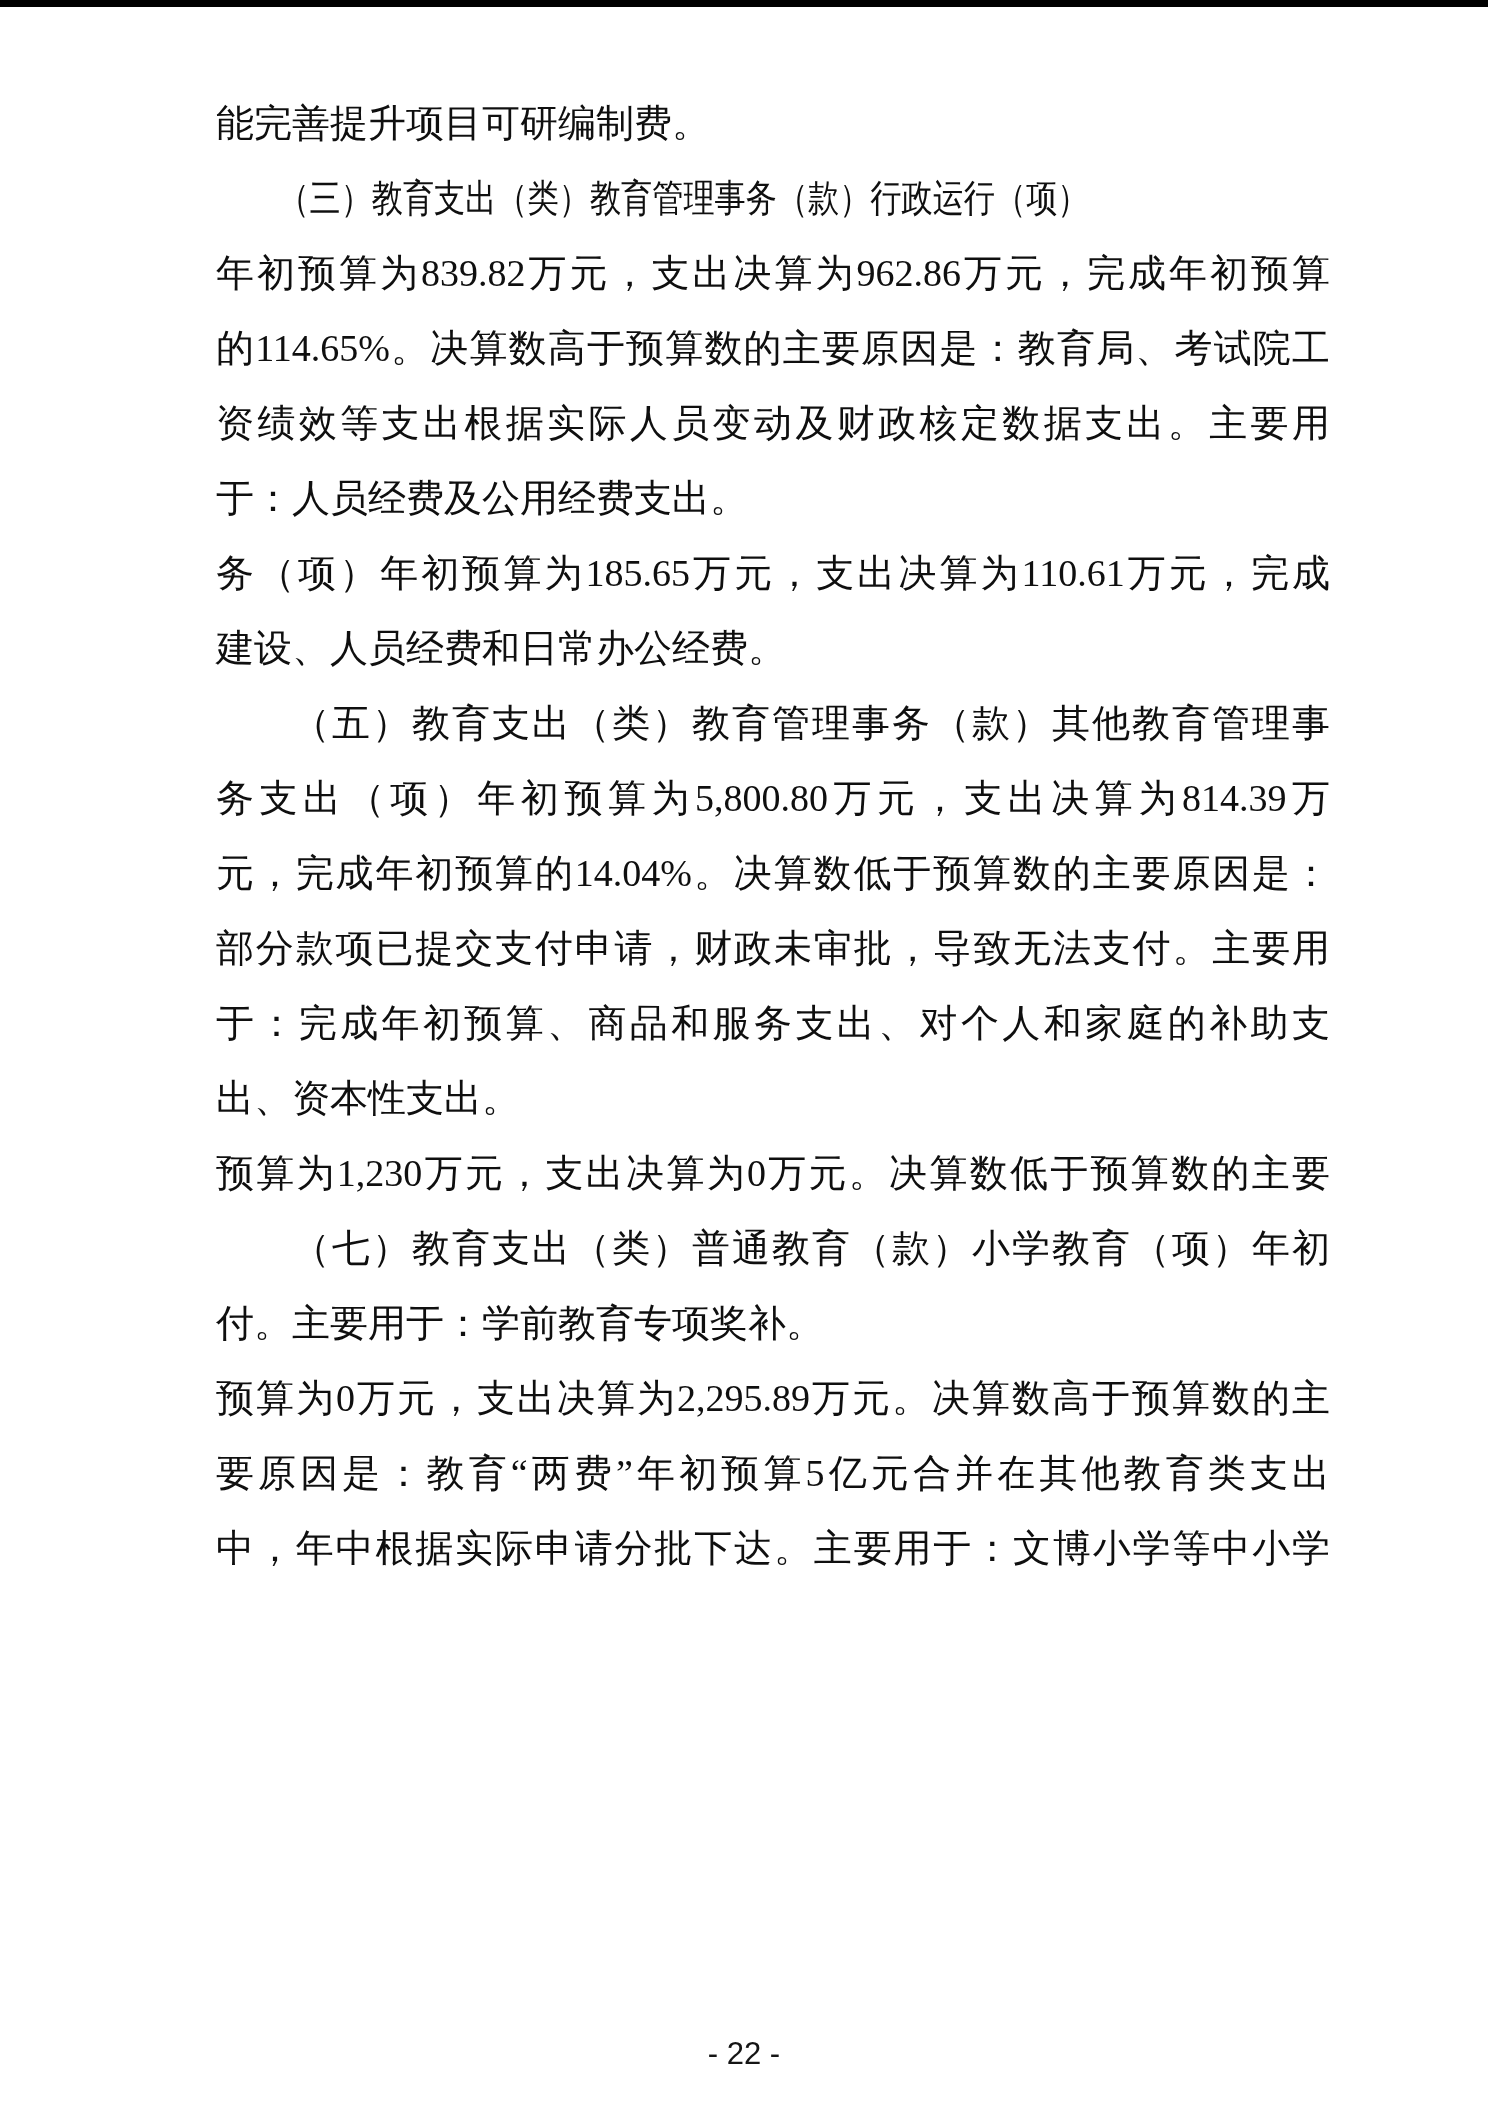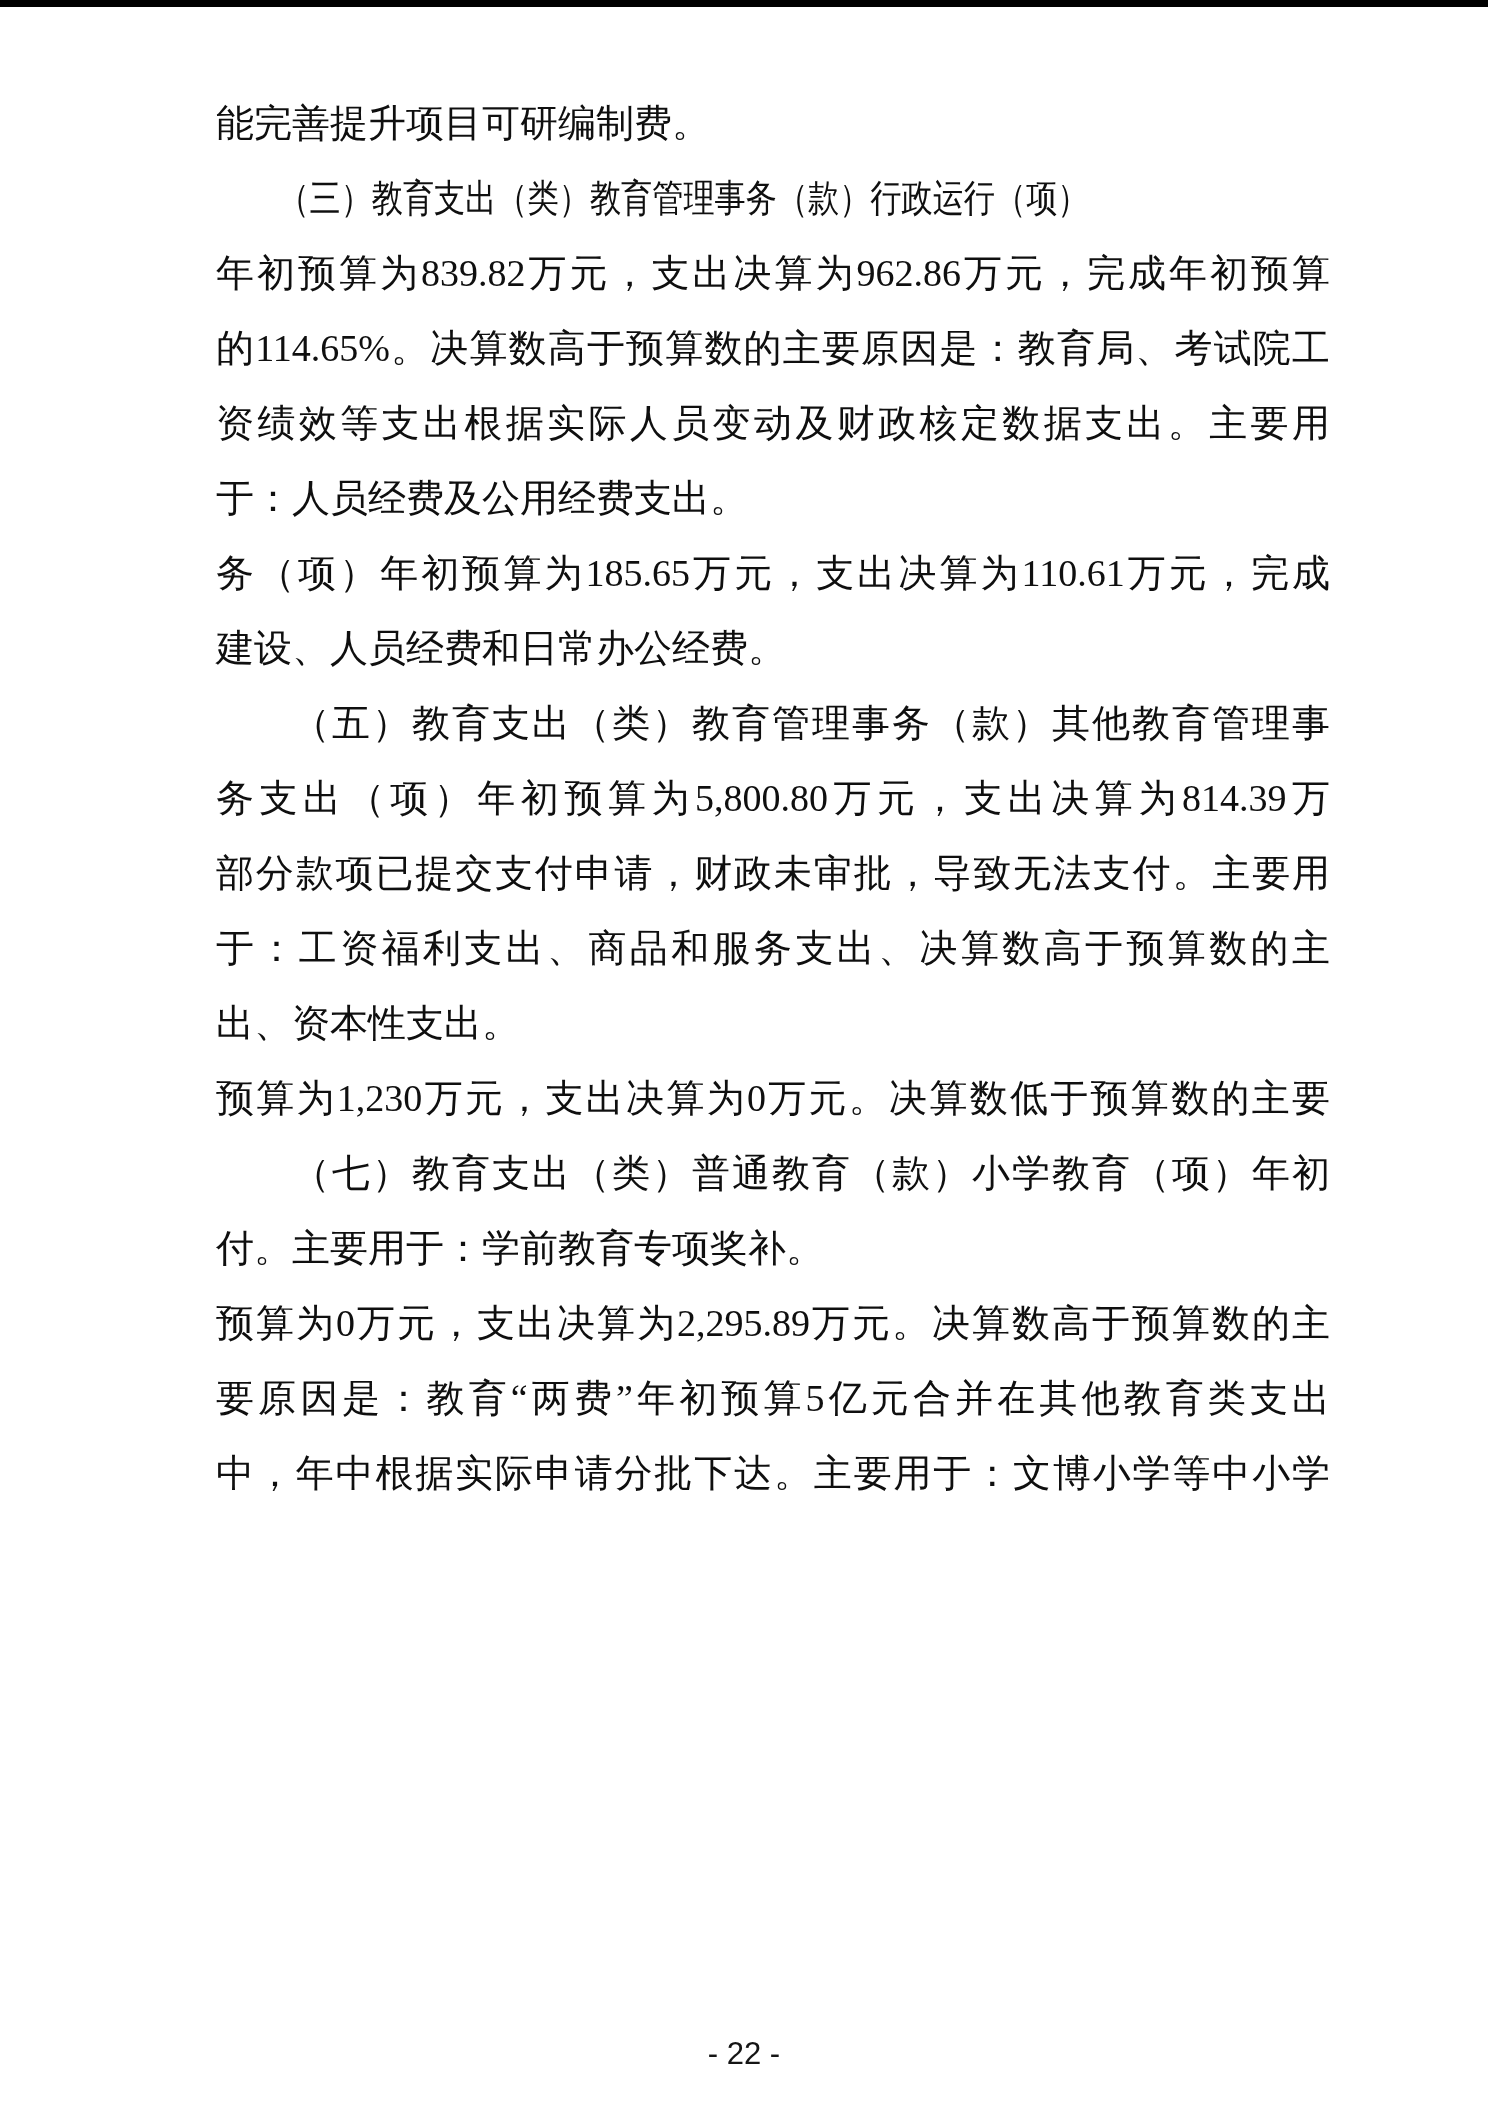--- a/index.html
+++ b/index.html
@@ -73,6 +73,7 @@
   <p class="line end">建设、人员经费和日常办公经费。</p>
   <p class="line indent">（五）教育支出（类）教育管理事务（款）其他教育管理事</p>
   <p class="line">务支出（项）年初预算为5,800.80万元，支出决算为814.39万</p>
+  <p class="line">元，完成年初预算的14.04%。决算数低于预算数的主要原因是：</p>
   <p class="line">部分款项已提交支付申请，财政未审批，导致无法支付。主要用</p>
   <p class="line">于：工资福利支出、商品和服务支出、决算数高于预算数的主</p>
   <p class="line end">出、资本性支出。</p>

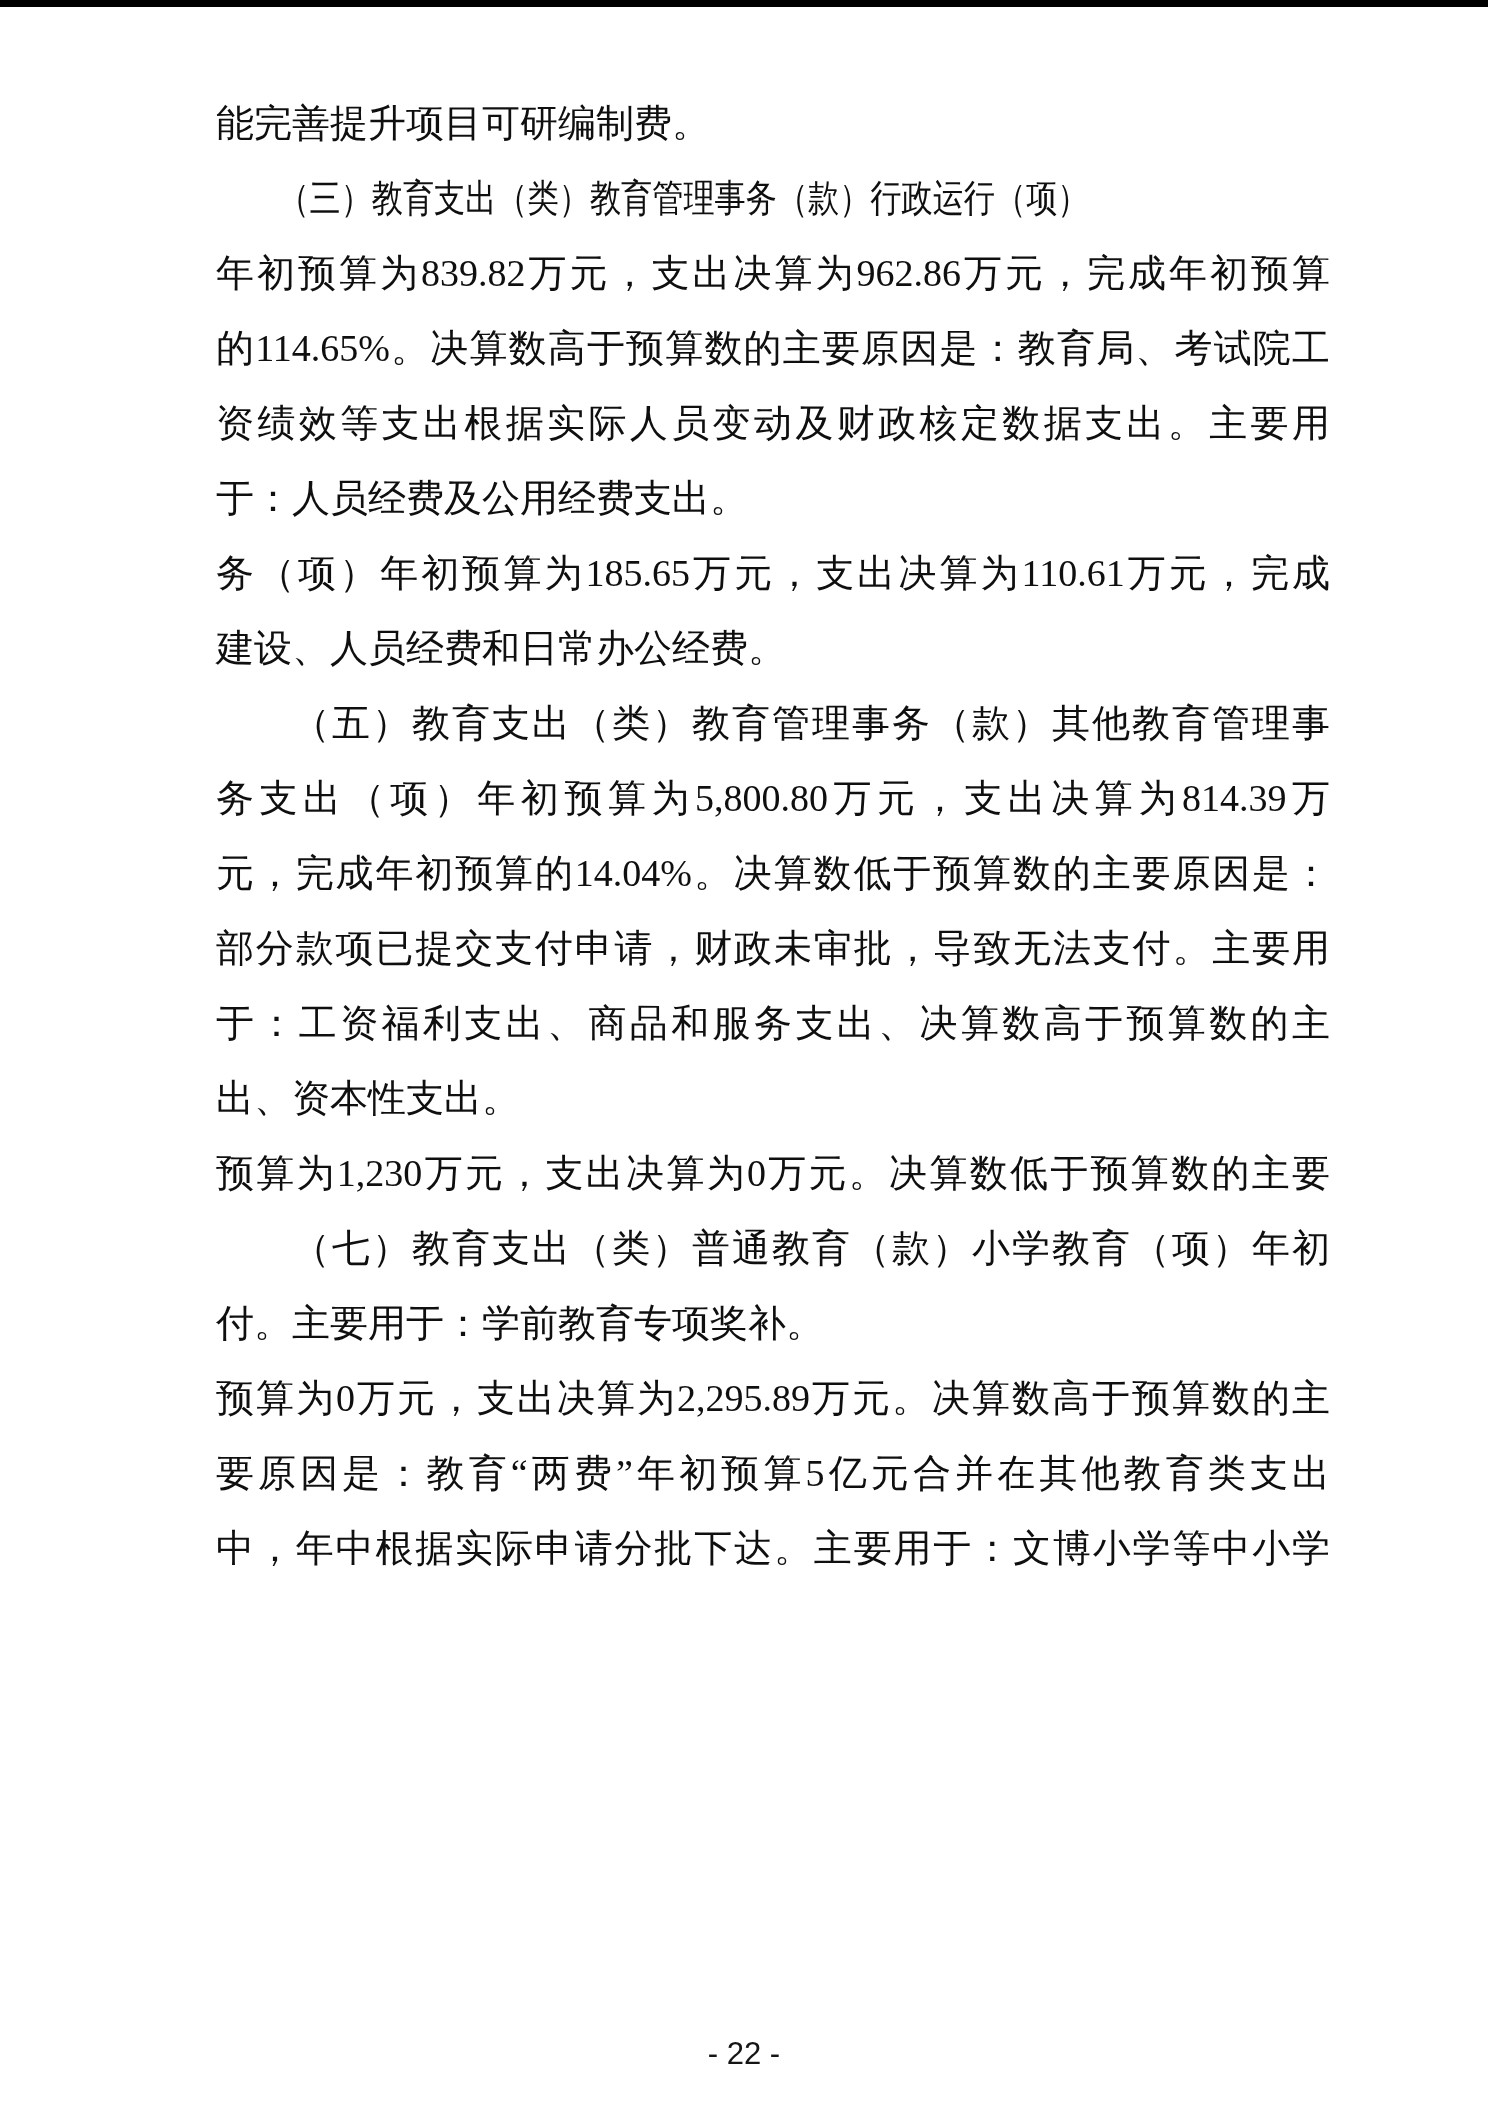--- a/index.html
+++ b/index.html
@@ -75,7 +75,7 @@
   <p class="line">务支出（项）年初预算为5,800.80万元，支出决算为814.39万</p>
   <p class="line">元，完成年初预算的14.04%。决算数低于预算数的主要原因是：</p>
   <p class="line">部分款项已提交支付申请，财政未审批，导致无法支付。主要用</p>
-  <p class="line">于：工资福利支出、商品和服务支出、决算数高于预算数的主</p>
+  <p class="line">于：完成年初预算、商品和服务支出、对个人和家庭的补助支</p>
   <p class="line end">出、资本性支出。</p>
   <p class="line">预算为1,230万元，支出决算为0万元。决算数低于预算数的主要</p>
   <p class="line indent">（七）教育支出（类）普通教育（款）小学教育（项）年初</p>

